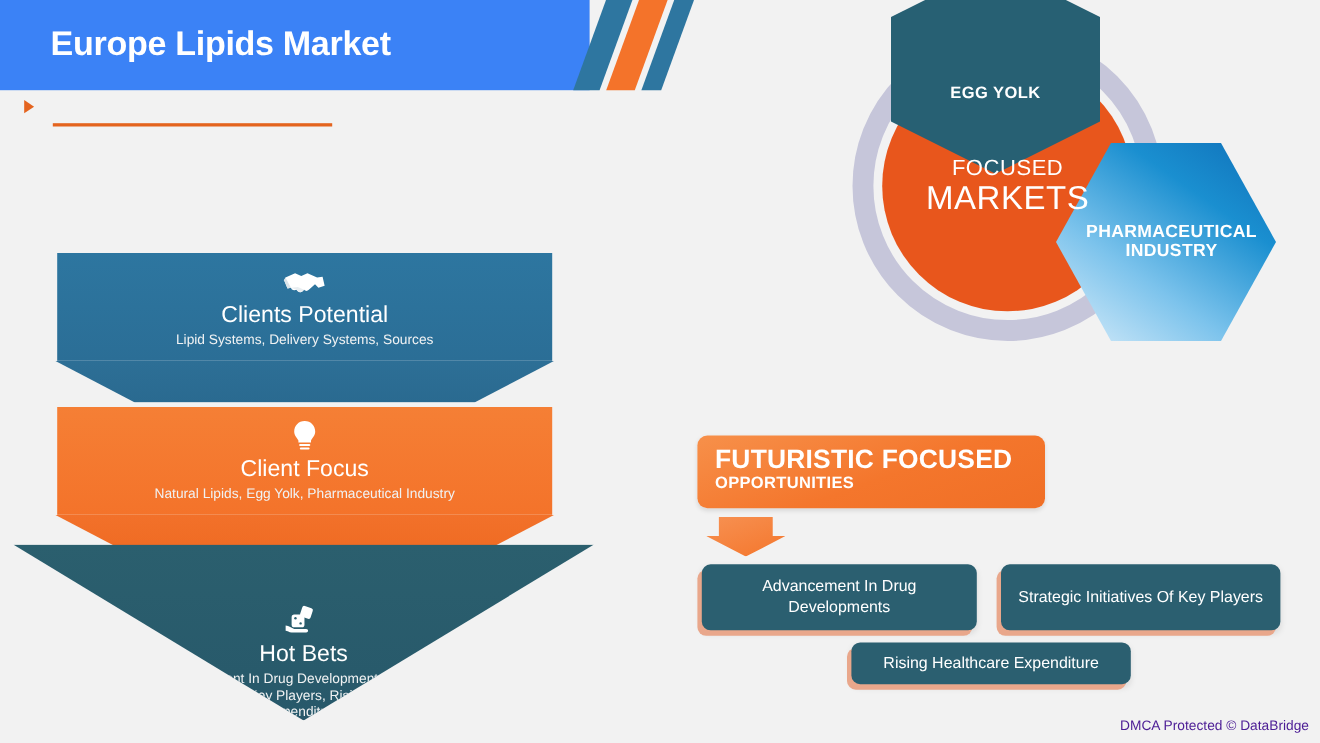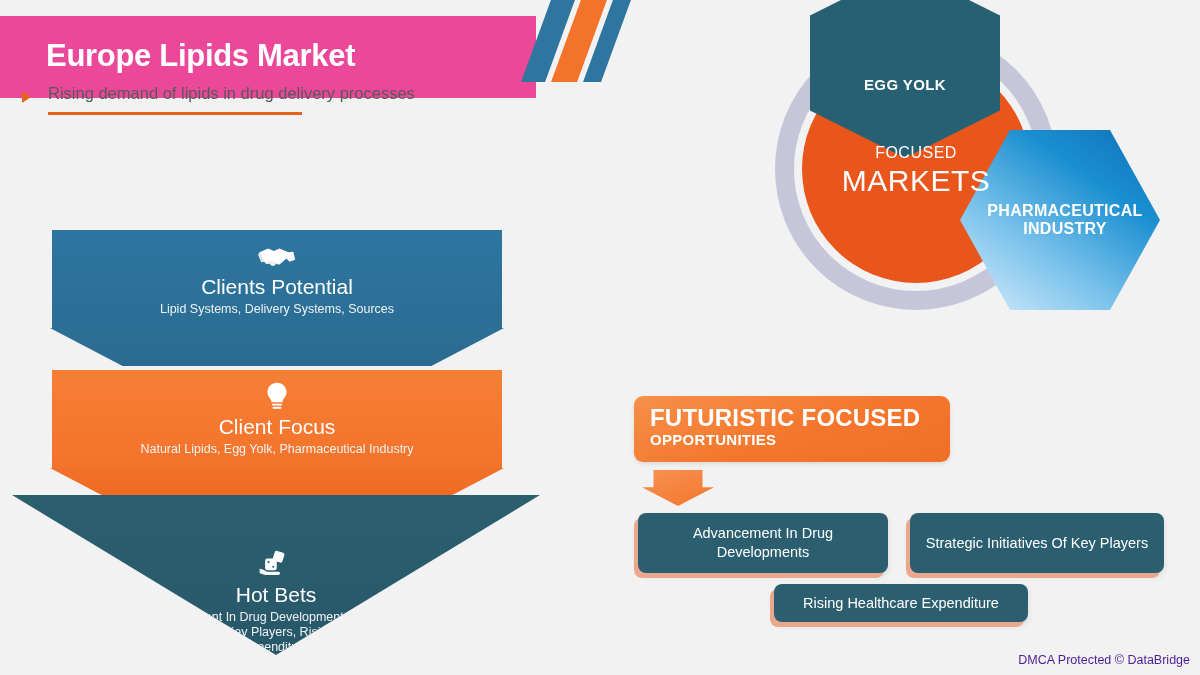--- a/index.html
+++ b/index.html
@@ -14,8 +14,8 @@
 
   
   .header-band{
-    position:absolute;left:0;top:16px;width:536px;height:82px;
-    background:#ec4899;
+    position:absolute;left:0;top:0;width:536px;height:82px;
+    background:#3b82f6;
   }
   .header-title{
     position:absolute;left:46px;top:22px;

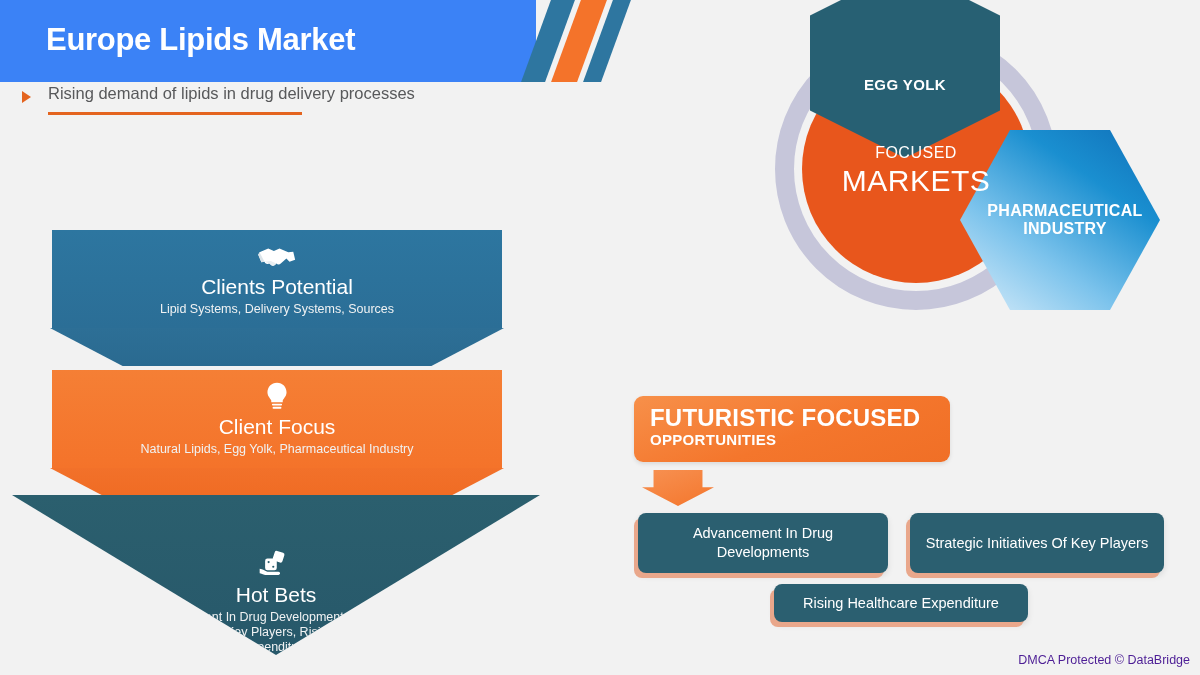--- a/index.html
+++ b/index.html
@@ -192,7 +192,6 @@
 
   <div class="sub-row">
     <div class="bullet-tri"></div>
-    <div class="sub-text">Rising demand of lipids in drug delivery processes</div>
   </div>
   <div class="sub-underline"></div>
 

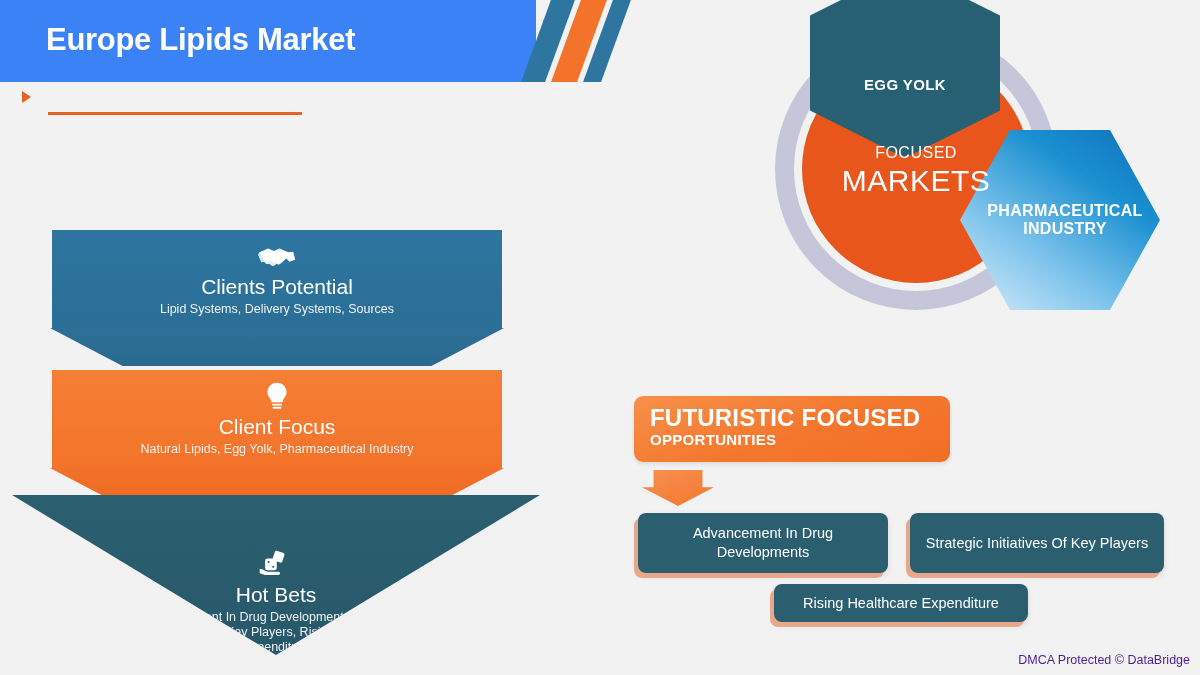--- a/index.html
+++ b/index.html
@@ -111,7 +111,7 @@
     display:flex;flex-direction:column;align-items:center;justify-content:center;
     color:#ffffff;z-index:6;pointer-events:none;
   }
-  .center-l1{font-size:16px;letter-spacing:0.5px;line-height:24px;}
+  .center-l1{font-size:20px;letter-spacing:0.5px;line-height:24px;}
   .center-l2{font-size:30px;letter-spacing:0.5px;line-height:32px;}
 
   .hex{

